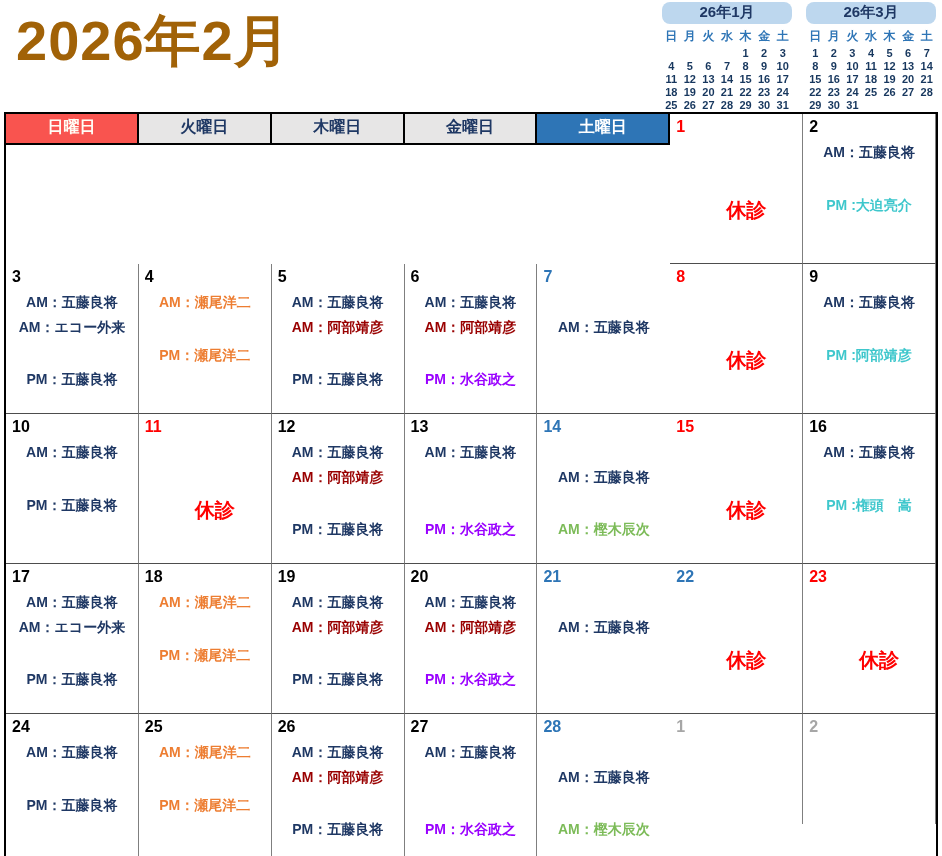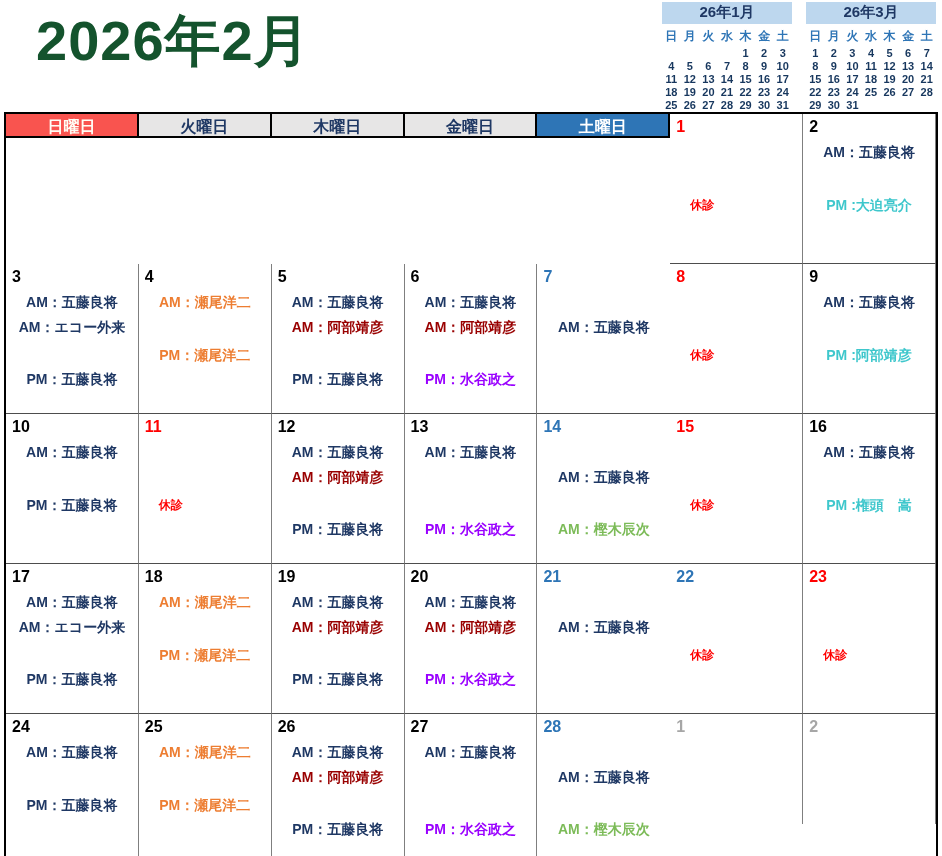--- a/index.html
+++ b/index.html
@@ -10,7 +10,7 @@
   .page { position:absolute; inset:0; }
 
   h1.title { position:absolute; left:16px; top:4px; font-size:56px; font-weight:bold;
-             color:#14532d; letter-spacing:1px;margin-left:20px; }
+             color:#a16207; letter-spacing:1px; }
 
   
   .minis { position:absolute; top:2px; right:6px; display:flex; gap:14px; }

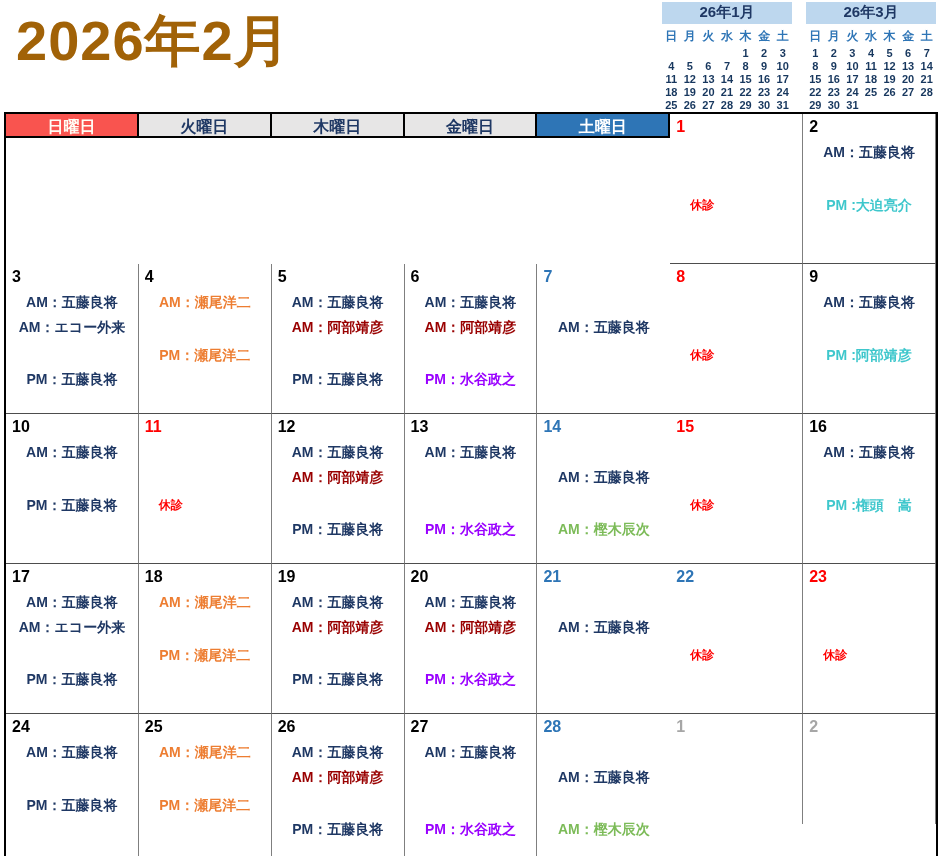--- a/index.html
+++ b/index.html
@@ -16,7 +16,7 @@
   .minis { position:absolute; top:2px; right:6px; display:flex; gap:14px; }
   .mini { width:130px; }
   .mini-title { background:#BDD7EE; color:#1F3864; font-weight:bold; font-size:15px;
-                text-align:center; padding:1px 0 2px; }
+                text-align:center; padding:1px 0 2px;border-radius:8px; }
   .mini-grid { display:grid; grid-template-columns:repeat(7,1fr); margin-top:3px; }
   .mini-wd { color:#2E75B6; font-weight:bold; font-size:12px; text-align:center; padding:1px 0 2px; }
   .mini-day { color:#17375E; font-weight:bold; font-size:11px; text-align:center; line-height:13px; }

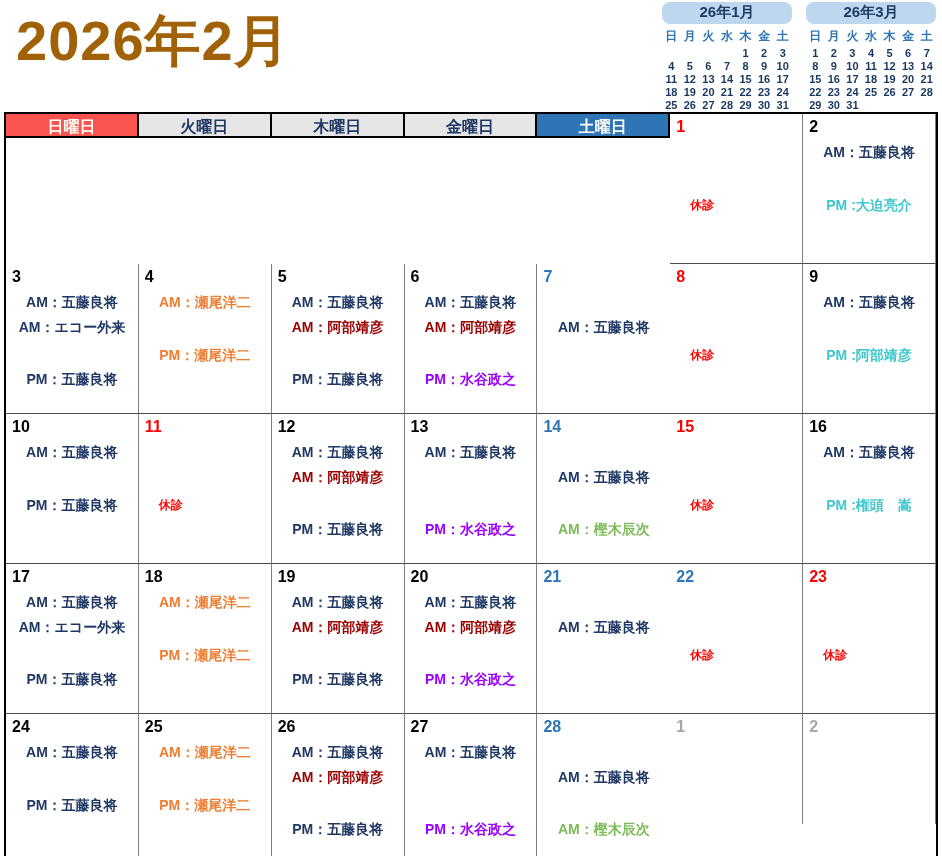--- a/index.html
+++ b/index.html
@@ -24,7 +24,7 @@
   
   .cal { position:absolute; left:4px; top:112px; width:934px; border:2px solid #000;
          display:grid; grid-template-columns:repeat(7,1fr); background:#fff; }
-  .hd { height:24px; line-height:26px; text-align:center; font-weight:bold; font-size:16px;
+  .hd { height:31px; line-height:26px; text-align:center; font-weight:bold; font-size:16px;
         color:#1F3864; background:#E7E6E6; border-right:2px solid #000; border-bottom:2px solid #000; }
   .hd:last-of-type { border-right:none; }
   .hd-sun { background:#F9544F; color:#FFFDF5; }

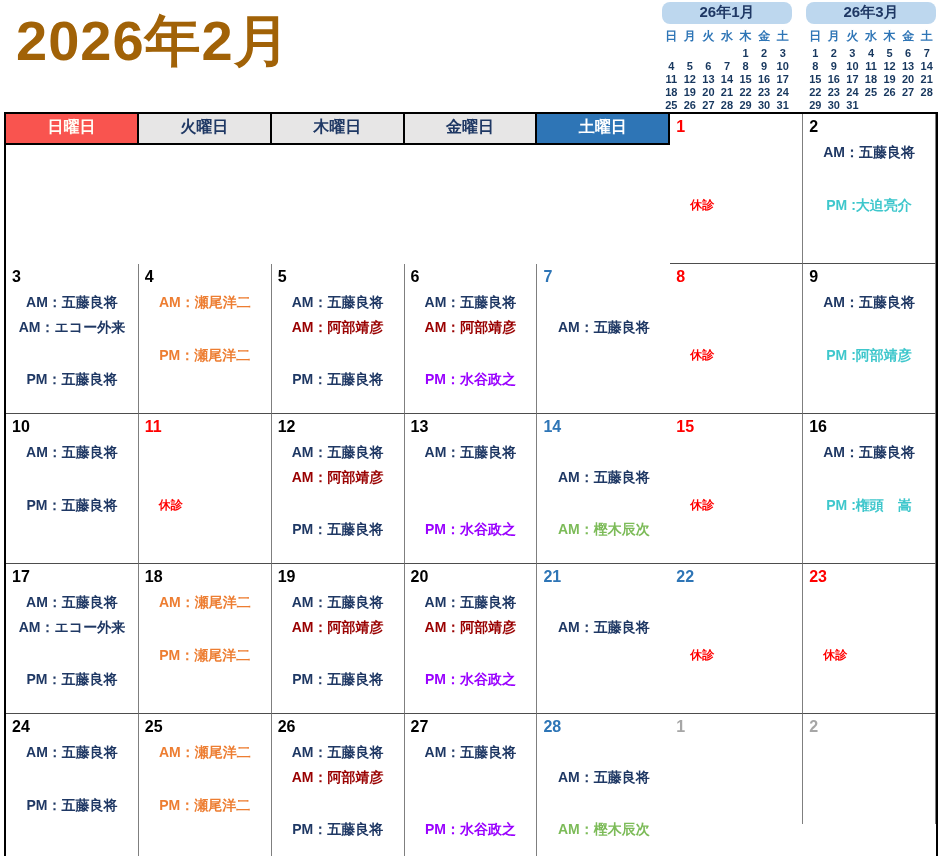--- a/index.html
+++ b/index.html
@@ -37,8 +37,8 @@
   .entry { position:absolute; left:0; width:100%; text-align:center; font-size:14px;
            font-weight:bold; white-space:nowrap; }
   .s1 { top:30px; } .s2 { top:55px; } .s3 { top:83px; } .s4 { top:107px; }
-  .closed { position:absolute; top:83px; left:0; width:100%; text-align:left;
-            font-size:12px; font-weight:bold;padding-left:20px; }
+  .closed { position:absolute; top:83px; left:0; width:100%; text-align:center;
+            font-size:20px; font-weight:bold;padding-left:20px; }
 
   .fcell { position:relative; height:110px; border-right:1px solid #7F7F7F; border-bottom:none; }
   .fcell.memo { grid-column: 3 / 8; border-right:none; }

